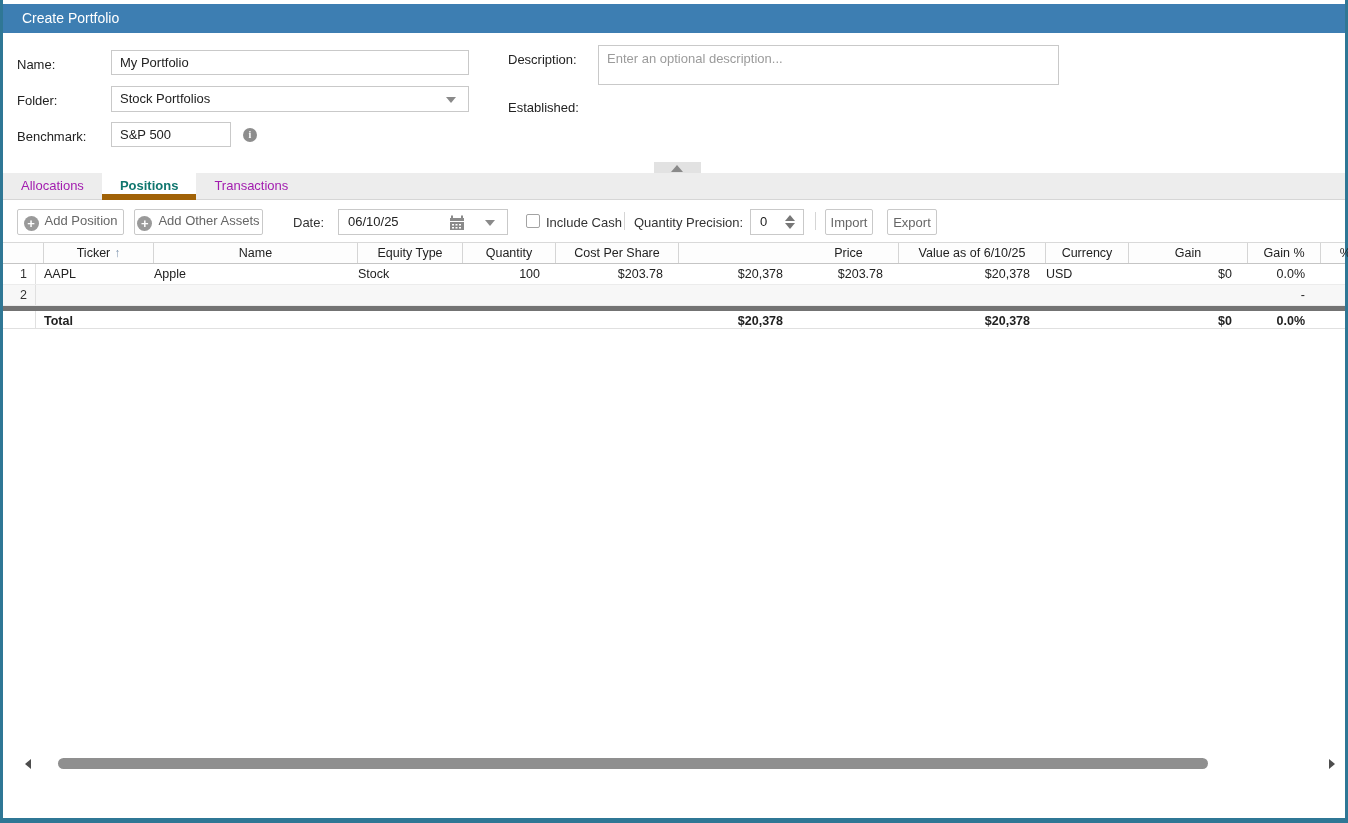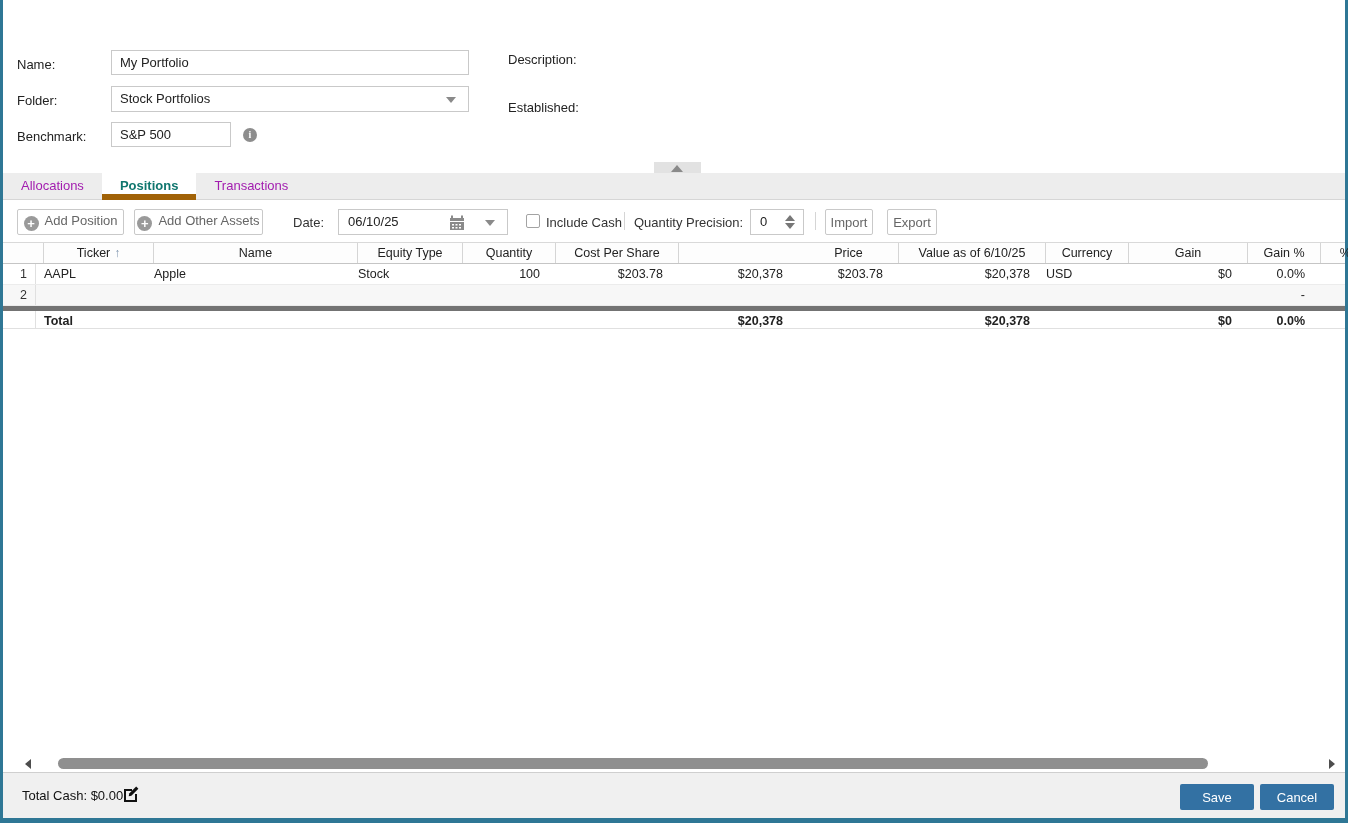--- a/index.html
+++ b/index.html
@@ -83,6 +83,9 @@
 
 <div id="dialog">
 
+  <div id="titlebar">
+    <span>Create Portfolio</span>
+  </div>
 
   <span class="flabel" style="left:14px; top:57px;">Name:</span>
   <input class="tinput" style="left: 108px; top: 50px; width: 358px; height: 25px;" value="My Portfolio">

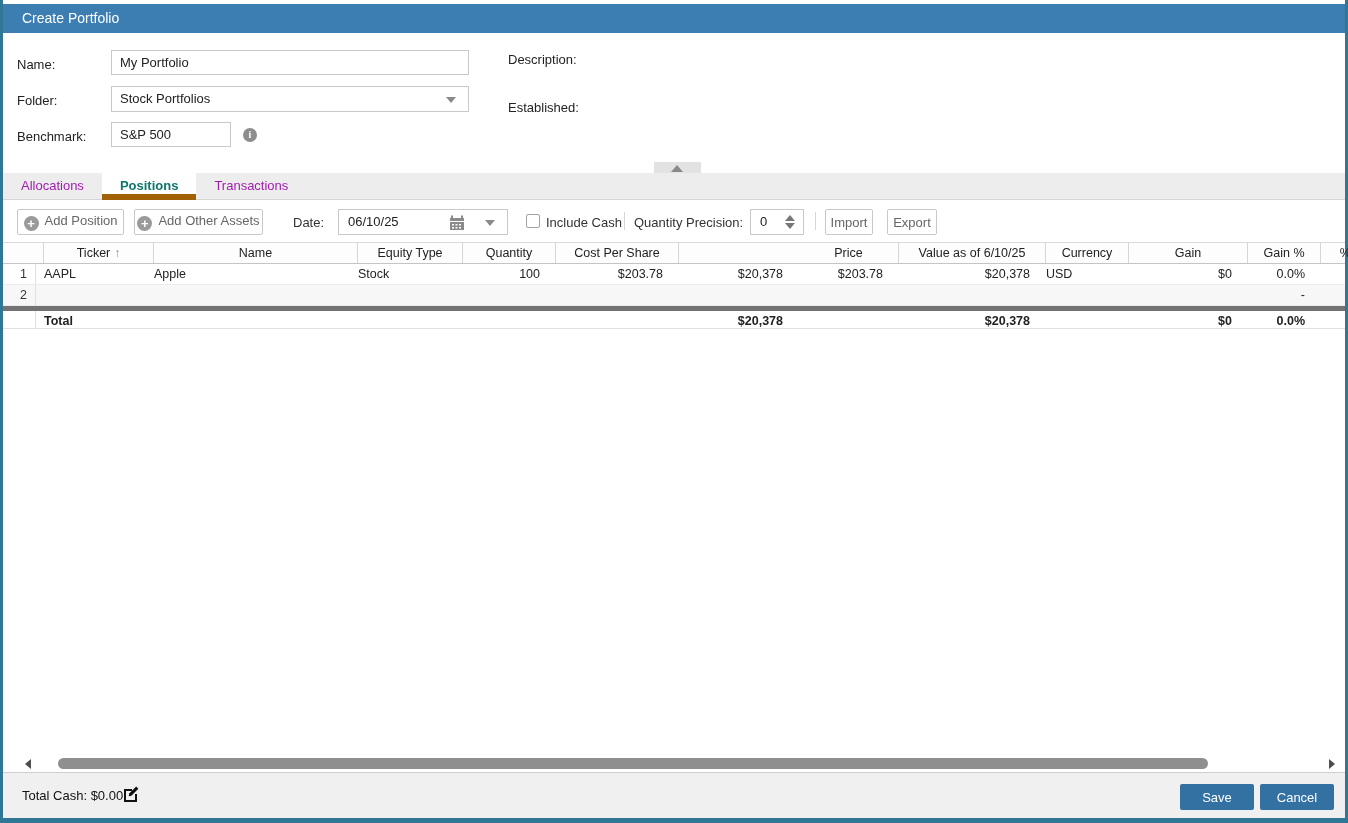--- a/index.html
+++ b/index.html
@@ -101,6 +101,7 @@
   <span id="bench-info">i</span>
 
   <span class="flabel" style="left:505px; top:52px;">Description:</span>
+  <textarea id="desc-area" placeholder="Enter an optional description..." style=""></textarea>
 
   <span class="flabel" style="left:505px; top:100px;">Established:</span>
 

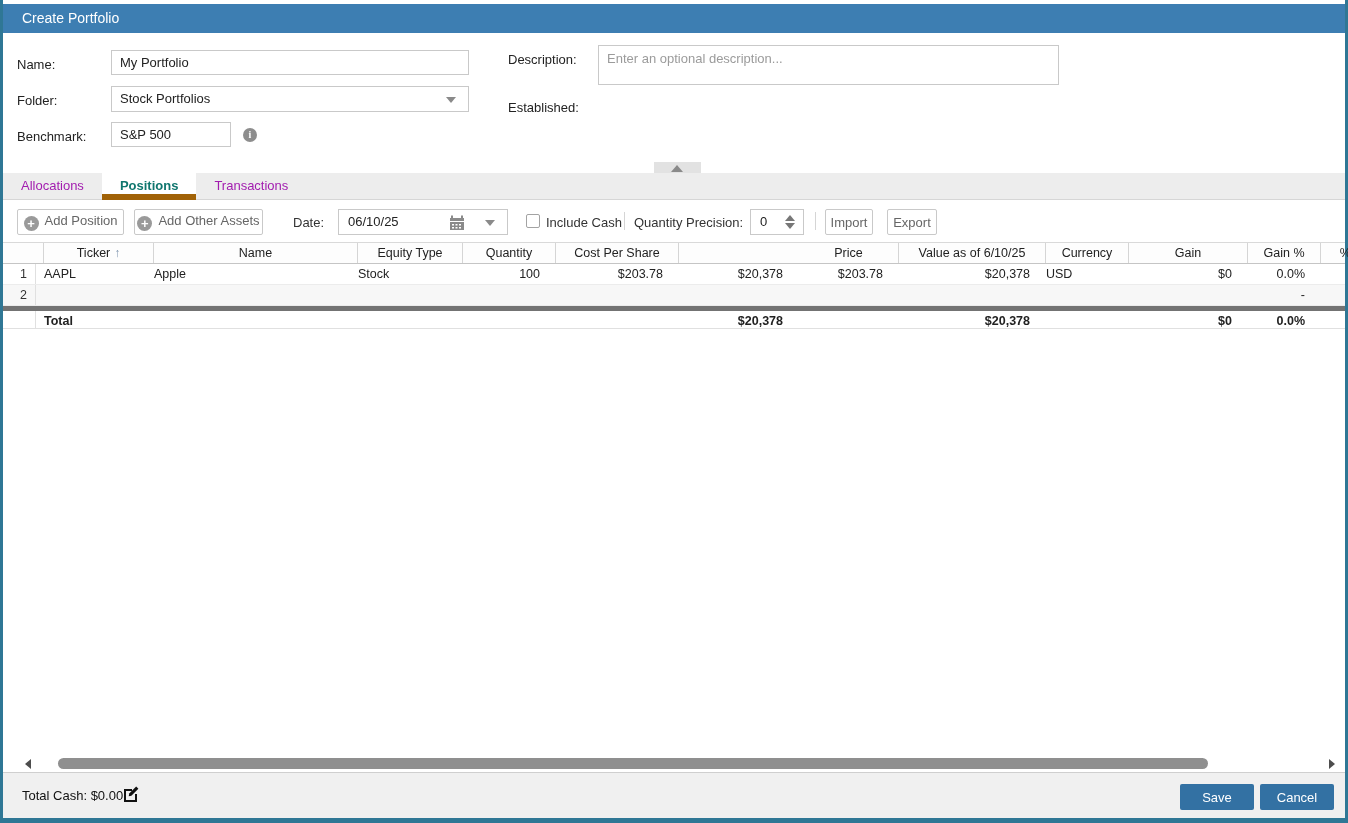--- a/index.html
+++ b/index.html
@@ -222,17 +222,6 @@
     <span class="rarr"></span>
   </div>
 
-  <div id="footer">
-    <span id="total-cash">Total Cash: $0.00</span>
-    <span id="edit-cash">
-      <svg width="17" height="17" viewBox="0 0 17 17">
-          <path d="M1 4 h8 v2 H3 v9 h9 v-6 h2 v8 H1z" fill="#111"></path>
-          <path d="M6.2 8.6 L13.2 1.6 L15.4 3.8 L8.4 10.8 L5.7 11.3z" fill="#111"></path>
-        </svg>
-    </span>
-    <button class="footbtn" style="right:91px;">Save</button>
-    <button class="footbtn" style="right:11px;">Cancel</button>
-  </div>
 
 </div>
 

